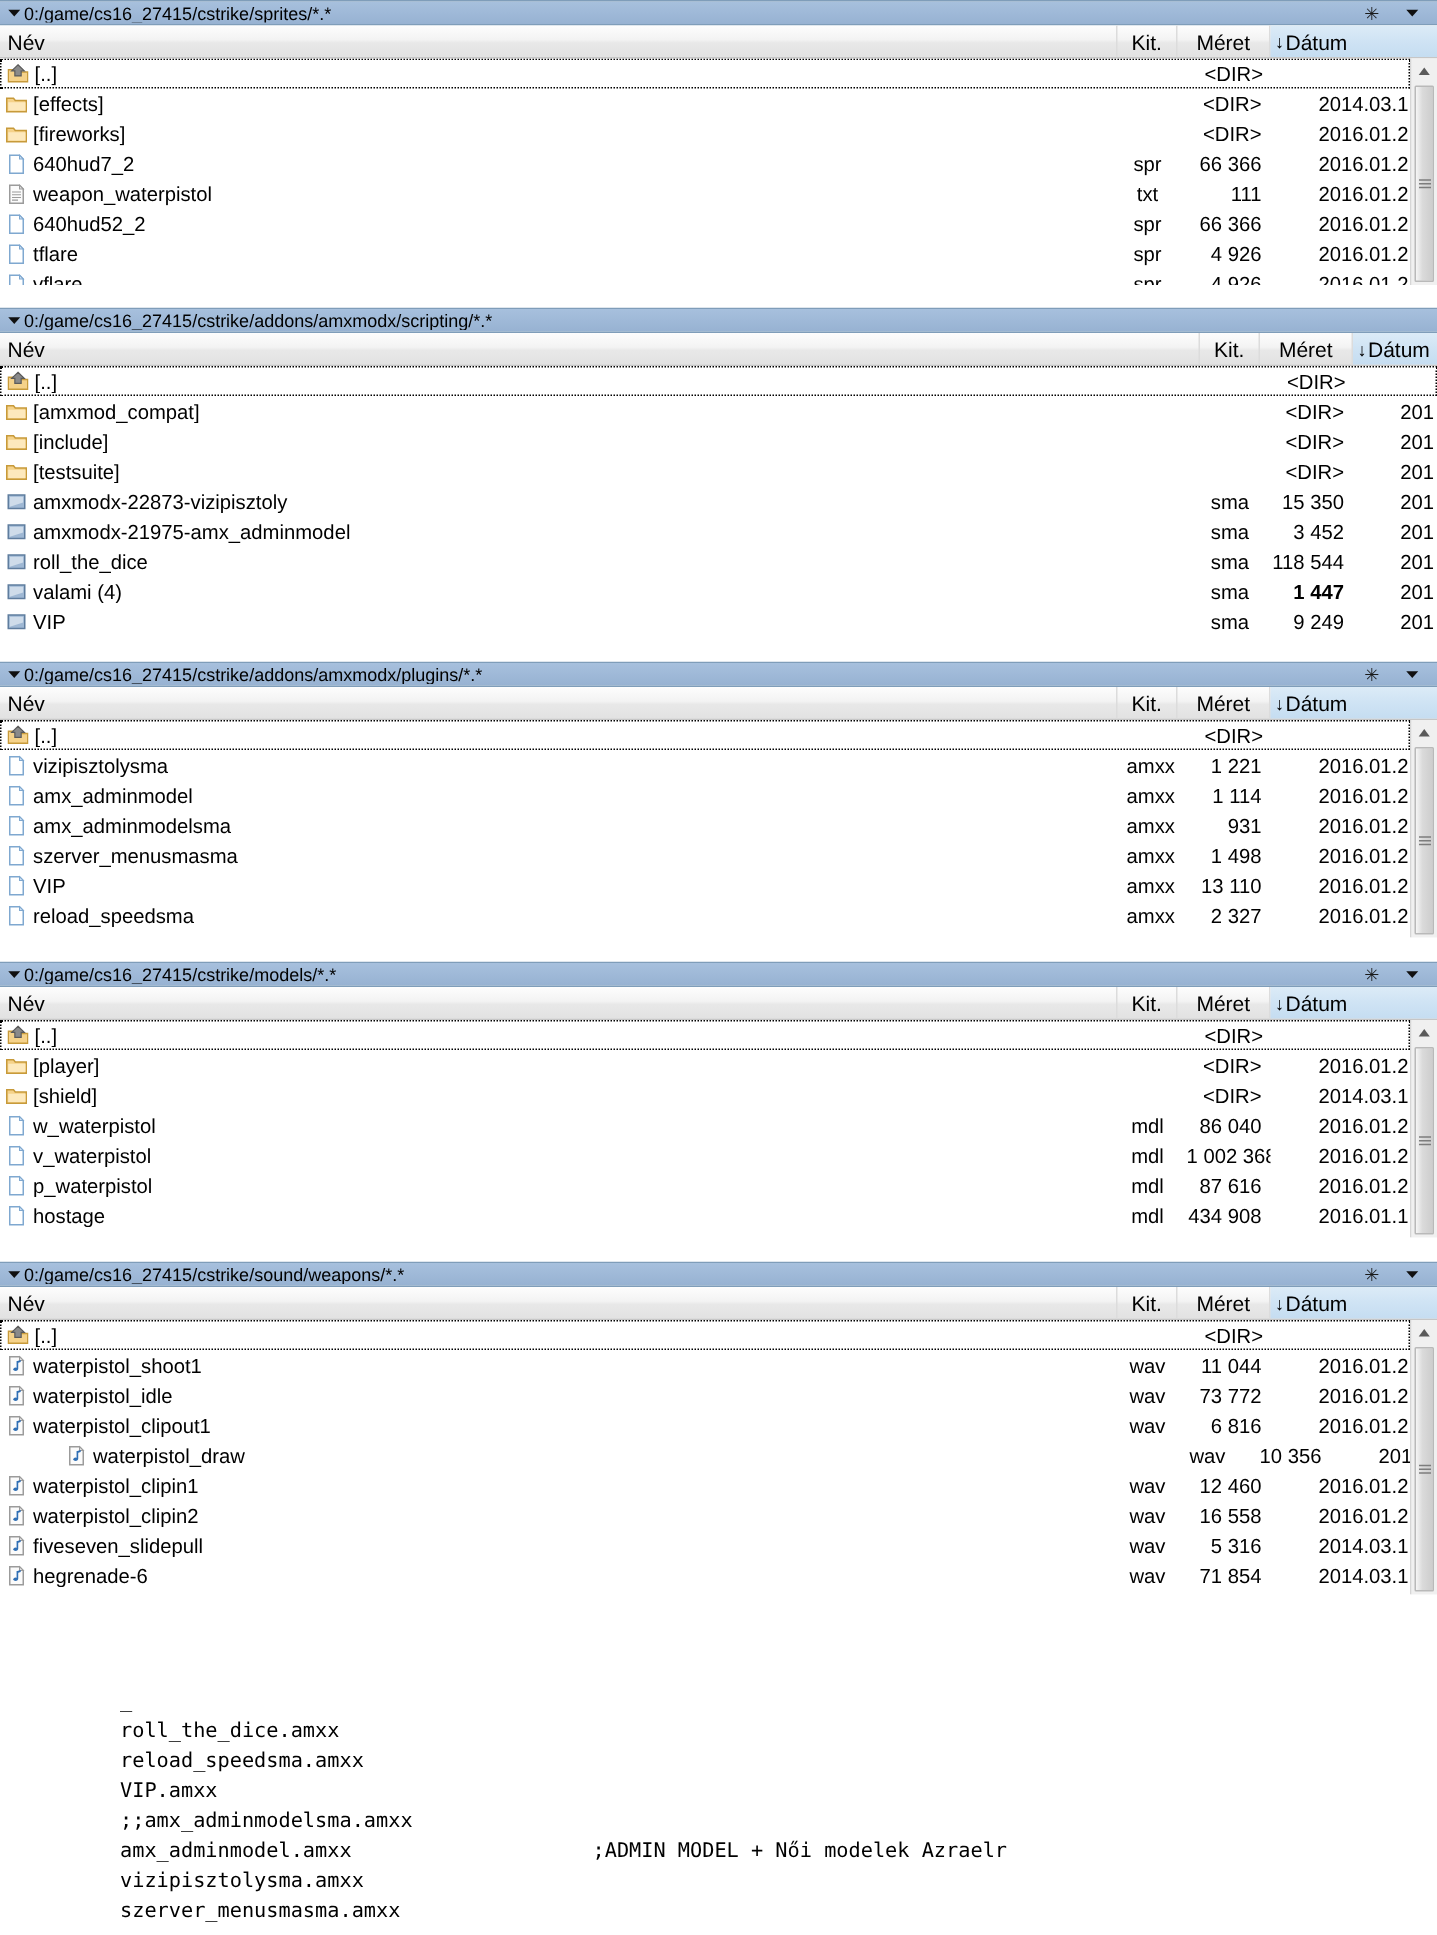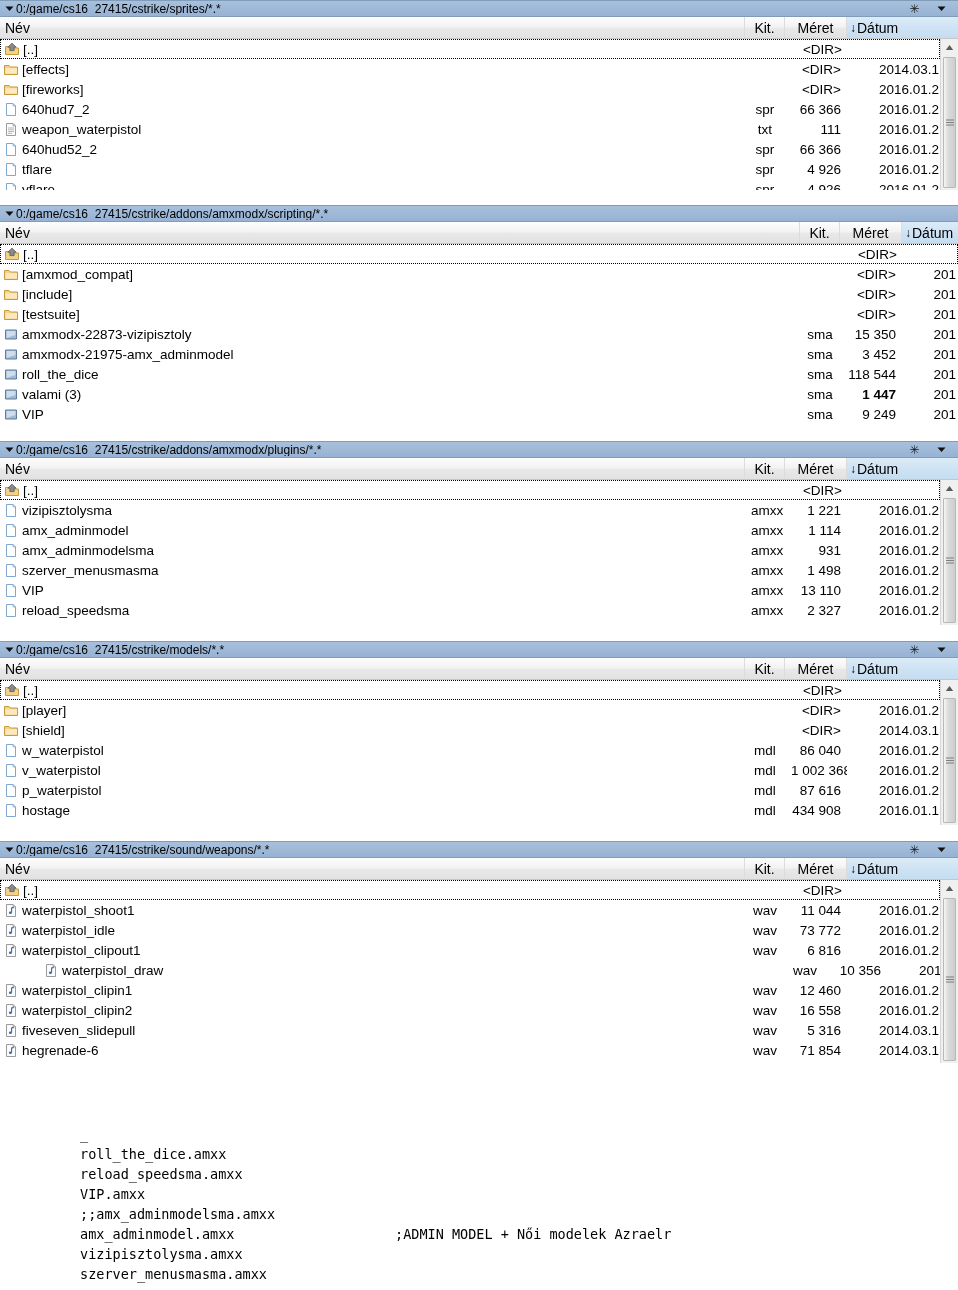--- a/index.html
+++ b/index.html
@@ -405,7 +405,7 @@
                   <path d="M1.5 3 L12.5 3 L12.5 12 L1.5 12 Z" fill="#9fb8d4" stroke="#5f7d9e" stroke-width="1"></path>
                   <path d="M2.6 4.1 L11.4 4.1 L11.4 8 L2.6 10.9 Z" fill="#cfdcea"></path>
                 </svg>
-                <span class="fname">valami (3)</span>
+                <span class="fname">valami (4)</span>
               </div>
               <div class="cell kit" style="width: 40px; flex: 0 0 auto;">sma</div>
               <div class="cell size bold" style="width: 62px; flex: 0 0 auto;">1 447</div>

